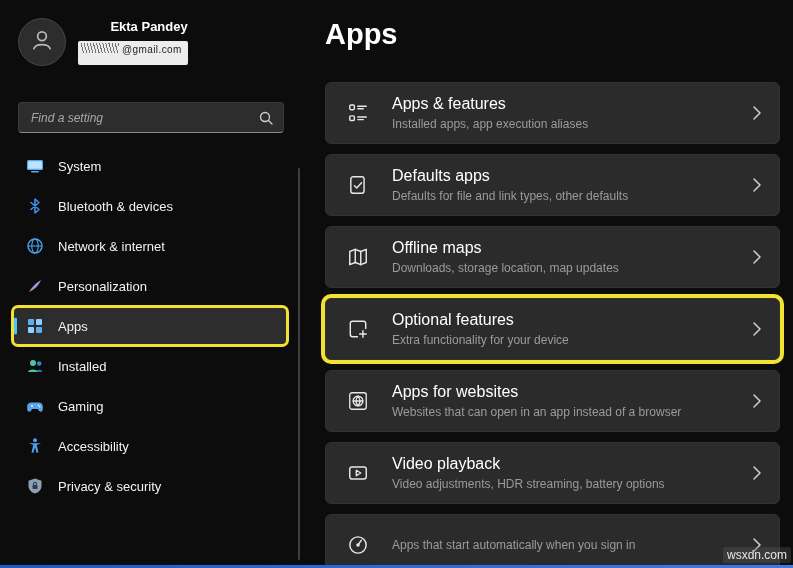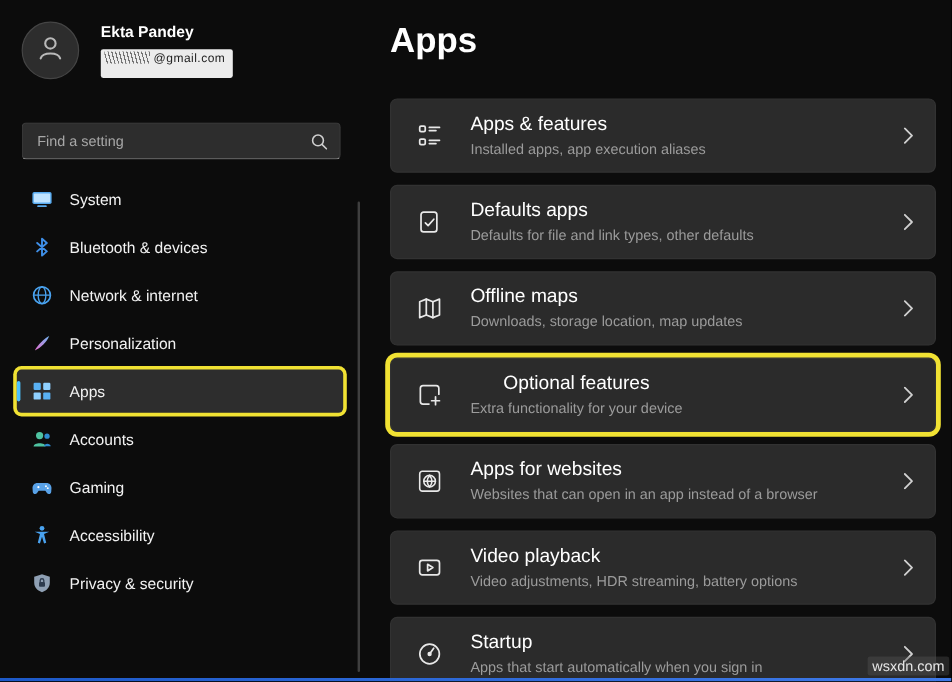--- a/index.html
+++ b/index.html
@@ -8,7 +8,7 @@
   .screen { position:relative; width:793px; height:568px; background:#0c0c0c; overflow:hidden; color:#fff; }
 
   
-  .user { position:absolute; left:18px; top:18px; display:flex; align-items:center; gap:18px; }
+  .user { position:absolute; left:18px; top:18px; display:flex; align-items:center; gap:12px;text-align:right; }
   .avatar { width:48px; height:48px; border-radius:50%; background:#2d2d2d; border:1px solid #454545;
             display:flex; align-items:center; justify-content:center; cursor:pointer; }
   .user-name { font-size:13px; font-weight:bold; color:#fff; margin-bottom:5px; }

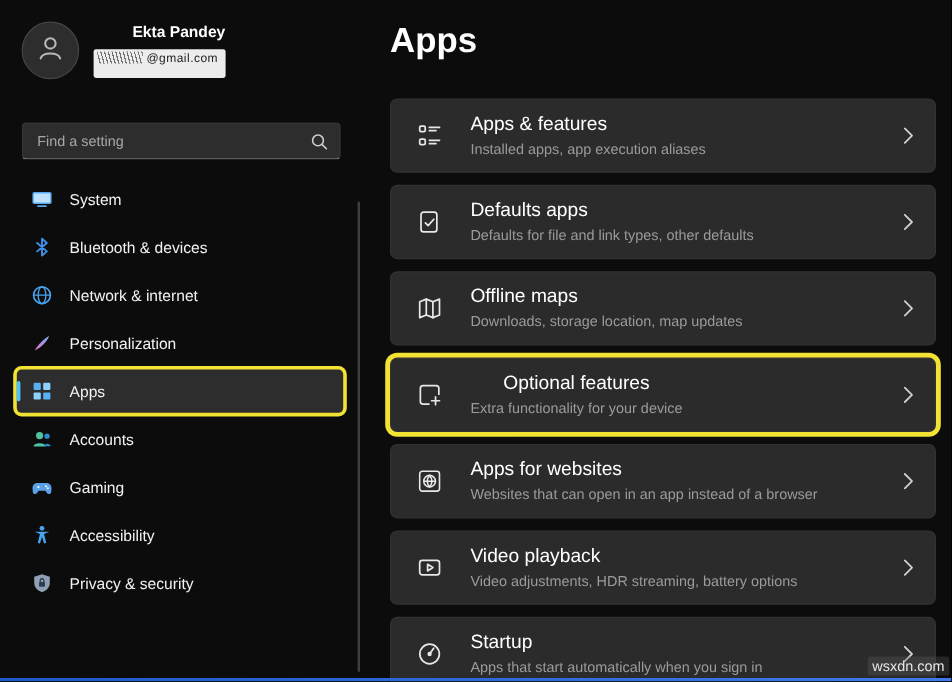--- a/index.html
+++ b/index.html
@@ -23,7 +23,7 @@
                 border:1px solid #3c3c3c; border-bottom-color:#8a8a8a; border-radius:4px;
                 display:flex; align-items:center; }
   .search-box input { flex:1; background:transparent; border:none; outline:none; color:#eee;
-                font-size:12px; padding:0 8px 0 12px; font-family:"Liberation Sans", sans-serif; }
+                font-size:12px; padding:0 8px 0 12px; font-family:"Liberation Sans", sans-serif;font-style:italic; }
   .search-box input::placeholder { color:#a8a8a8; }
   .search-icon { margin-right:10px; display:flex; cursor:pointer; }
 

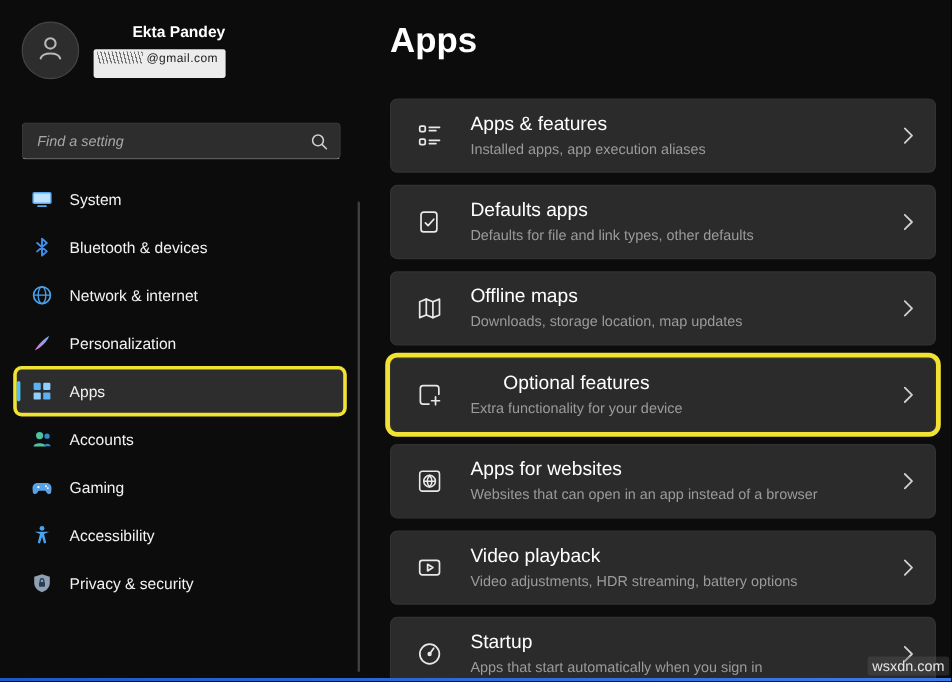--- a/index.html
+++ b/index.html
@@ -46,7 +46,7 @@
   .cards { position:absolute; left:325px; top:82px; width:455px; display:flex; flex-direction:column; gap:10px; }
   .card { height:62px; background:#2b2b2b; border:1px solid #323232; border-radius:6px;
           display:flex; align-items:center; padding:0 18px 0 20px; cursor:pointer; }
-  .card.annotated { box-shadow:0 0 0 4px #f1e233;text-align:center; }
+  .card.annotated { box-shadow:0 0 0 4px #f1e233; }
   .card-icon { width:24px; height:24px; margin-right:22px; display:flex; align-items:center; justify-content:center; flex:none; }
   .card-text { display:flex; flex-direction:column; gap:4px; min-width:0; }
   .card-title { font-size:16px; color:#fff; }

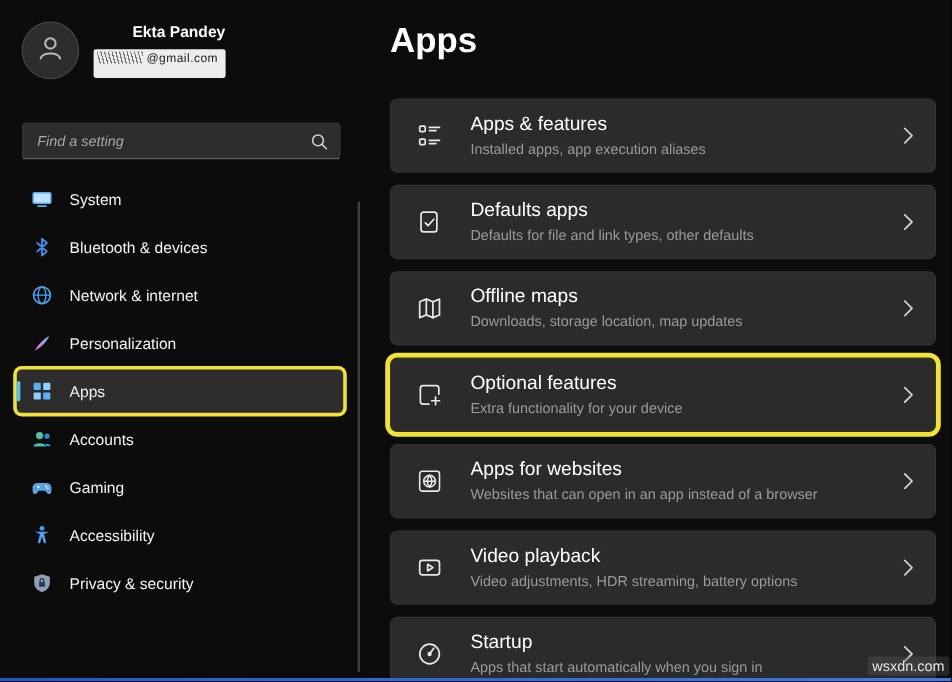--- a/index.html
+++ b/index.html
@@ -161,7 +161,7 @@
             <path d="M10.6 14.8 c.3-2.8 5.4-2.8 5.7 0 Z" fill="#2e8bd0"></path>
           </svg>
       </span>
-      <span class="nav-label">Accounts</span>
+      <span class="nav-label">Installed</span>
     </div>
 
 

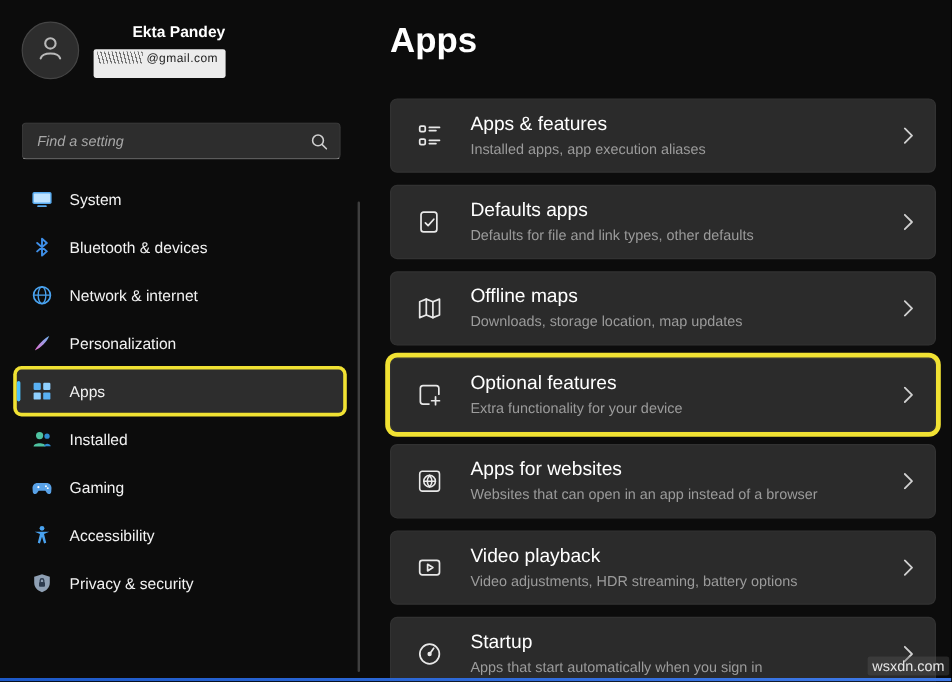--- a/index.html
+++ b/index.html
@@ -325,7 +325,6 @@
           </svg>
       </span>
       <div class="card-text">
-        <div class="card-title">Startup</div>
         <div class="card-sub">Apps that start automatically when you sign in</div>
       </div>
       <span class="chevron">

